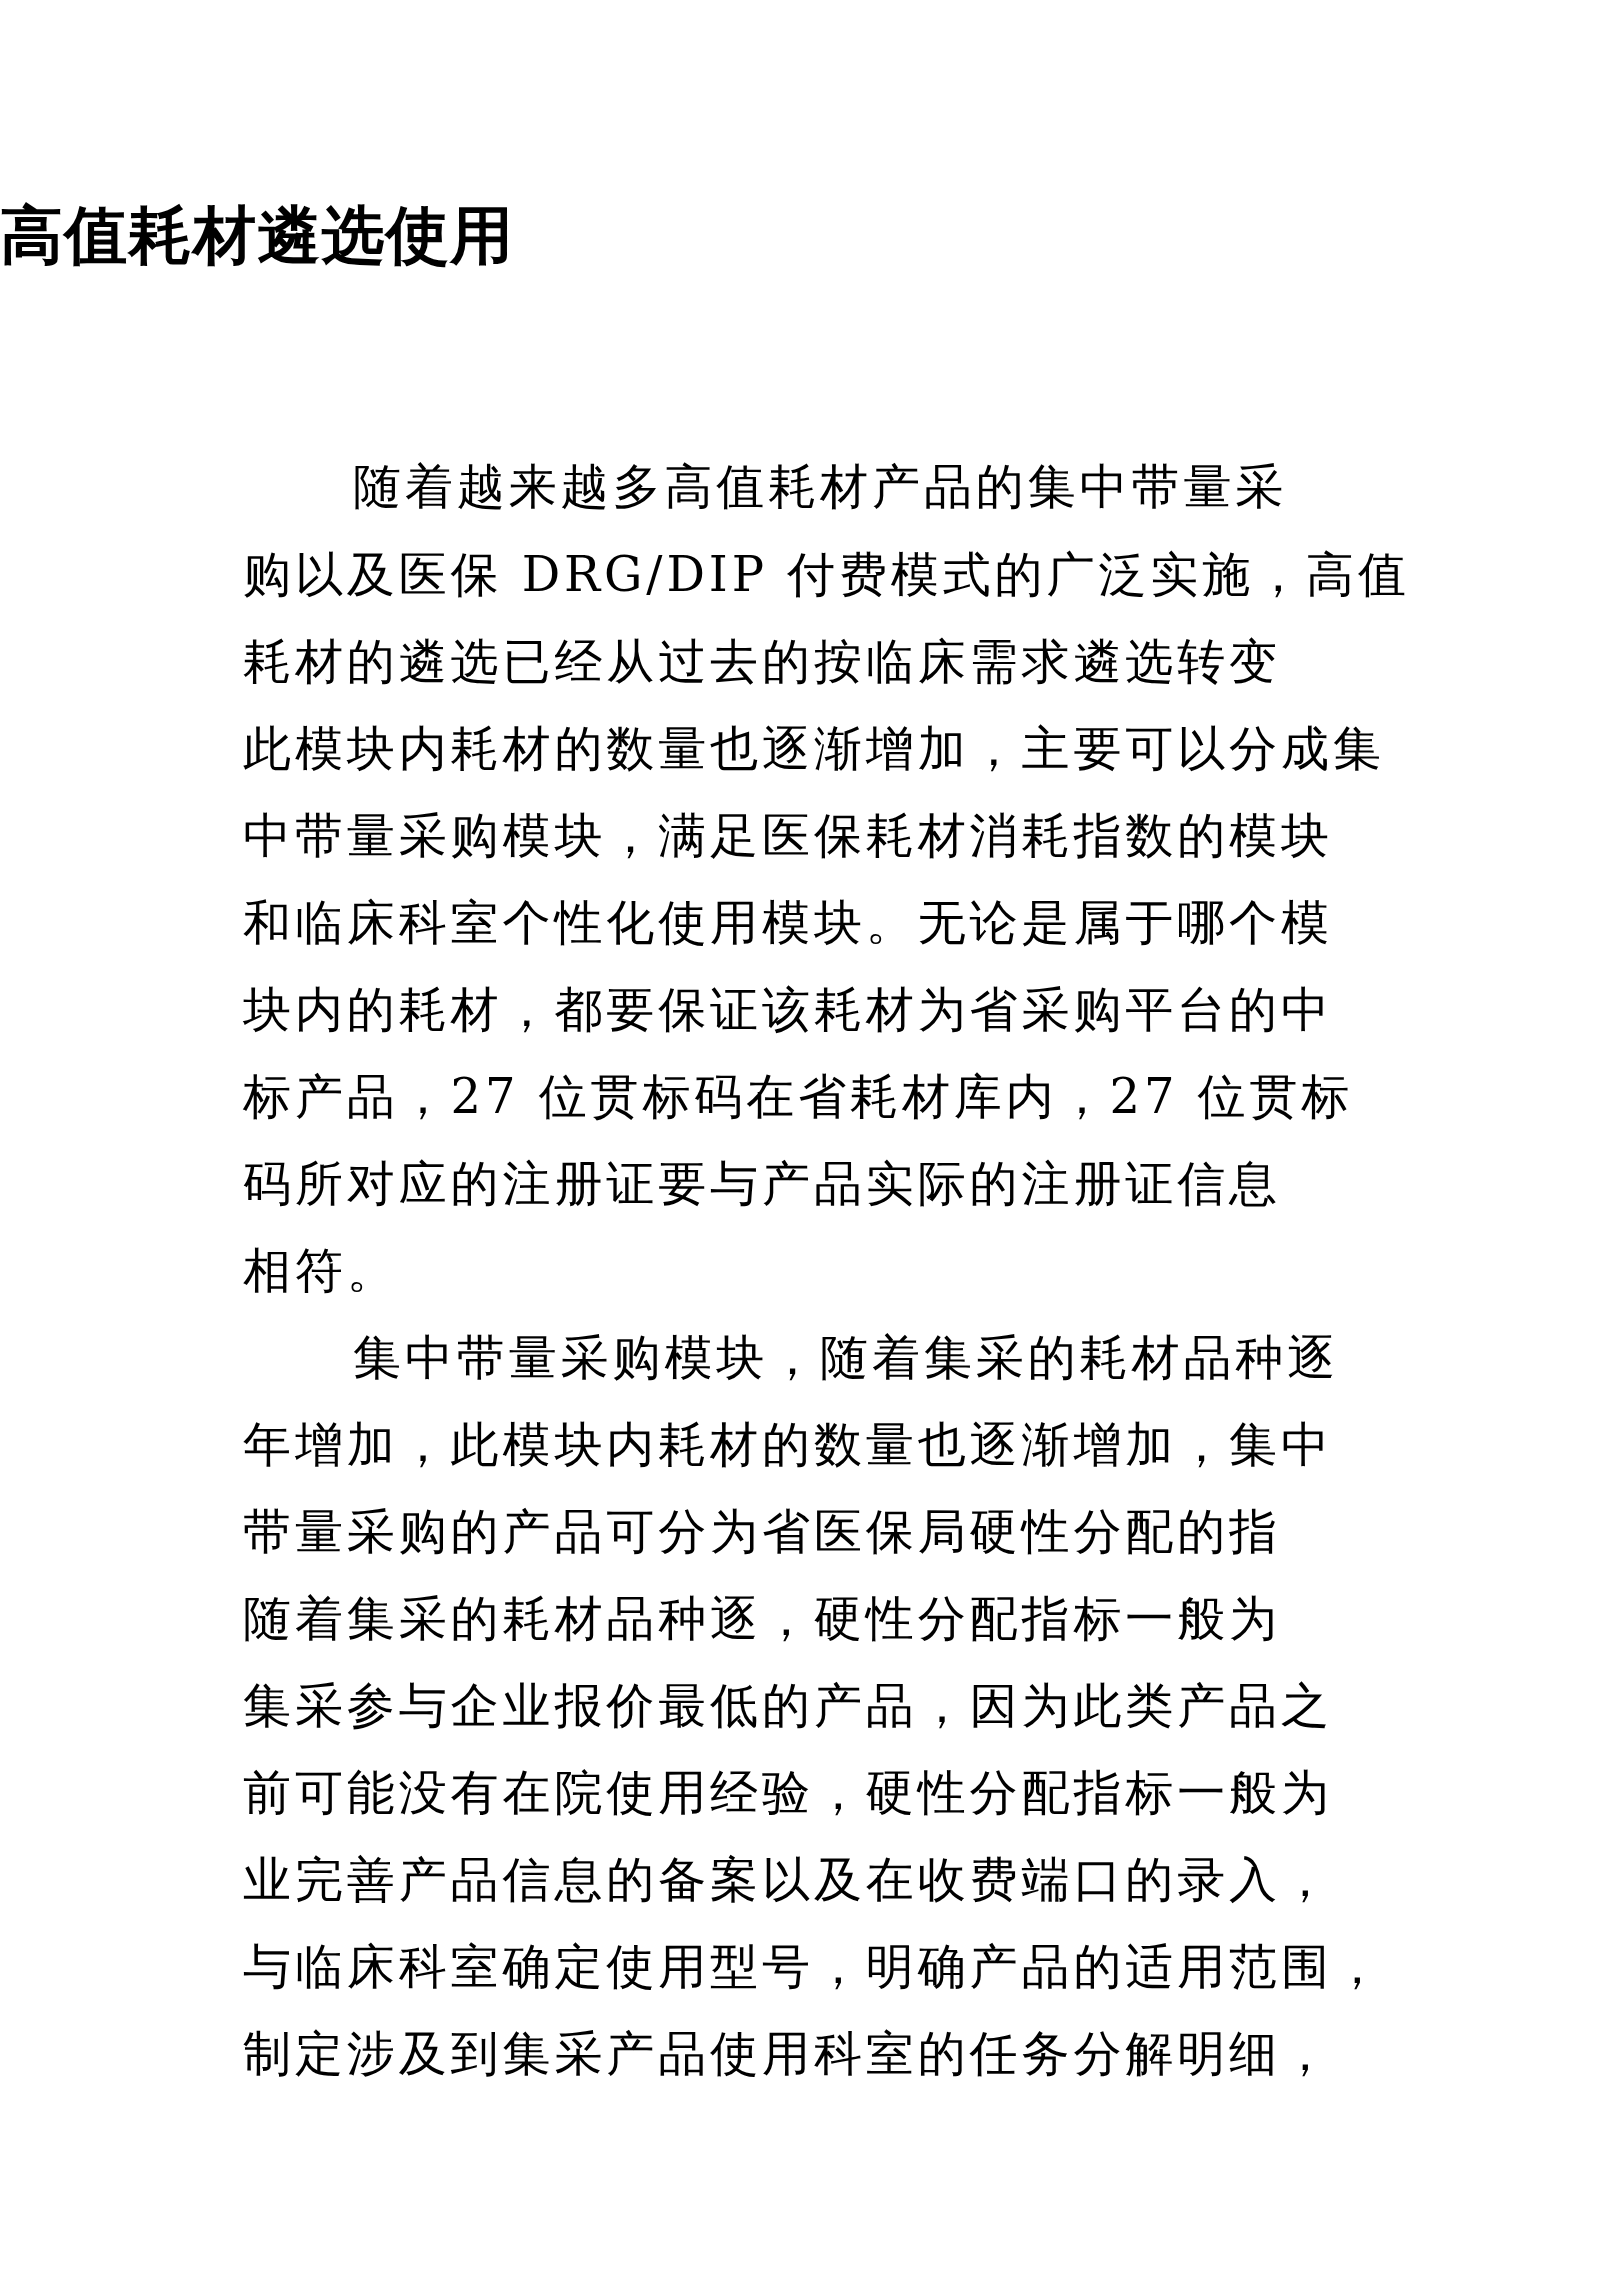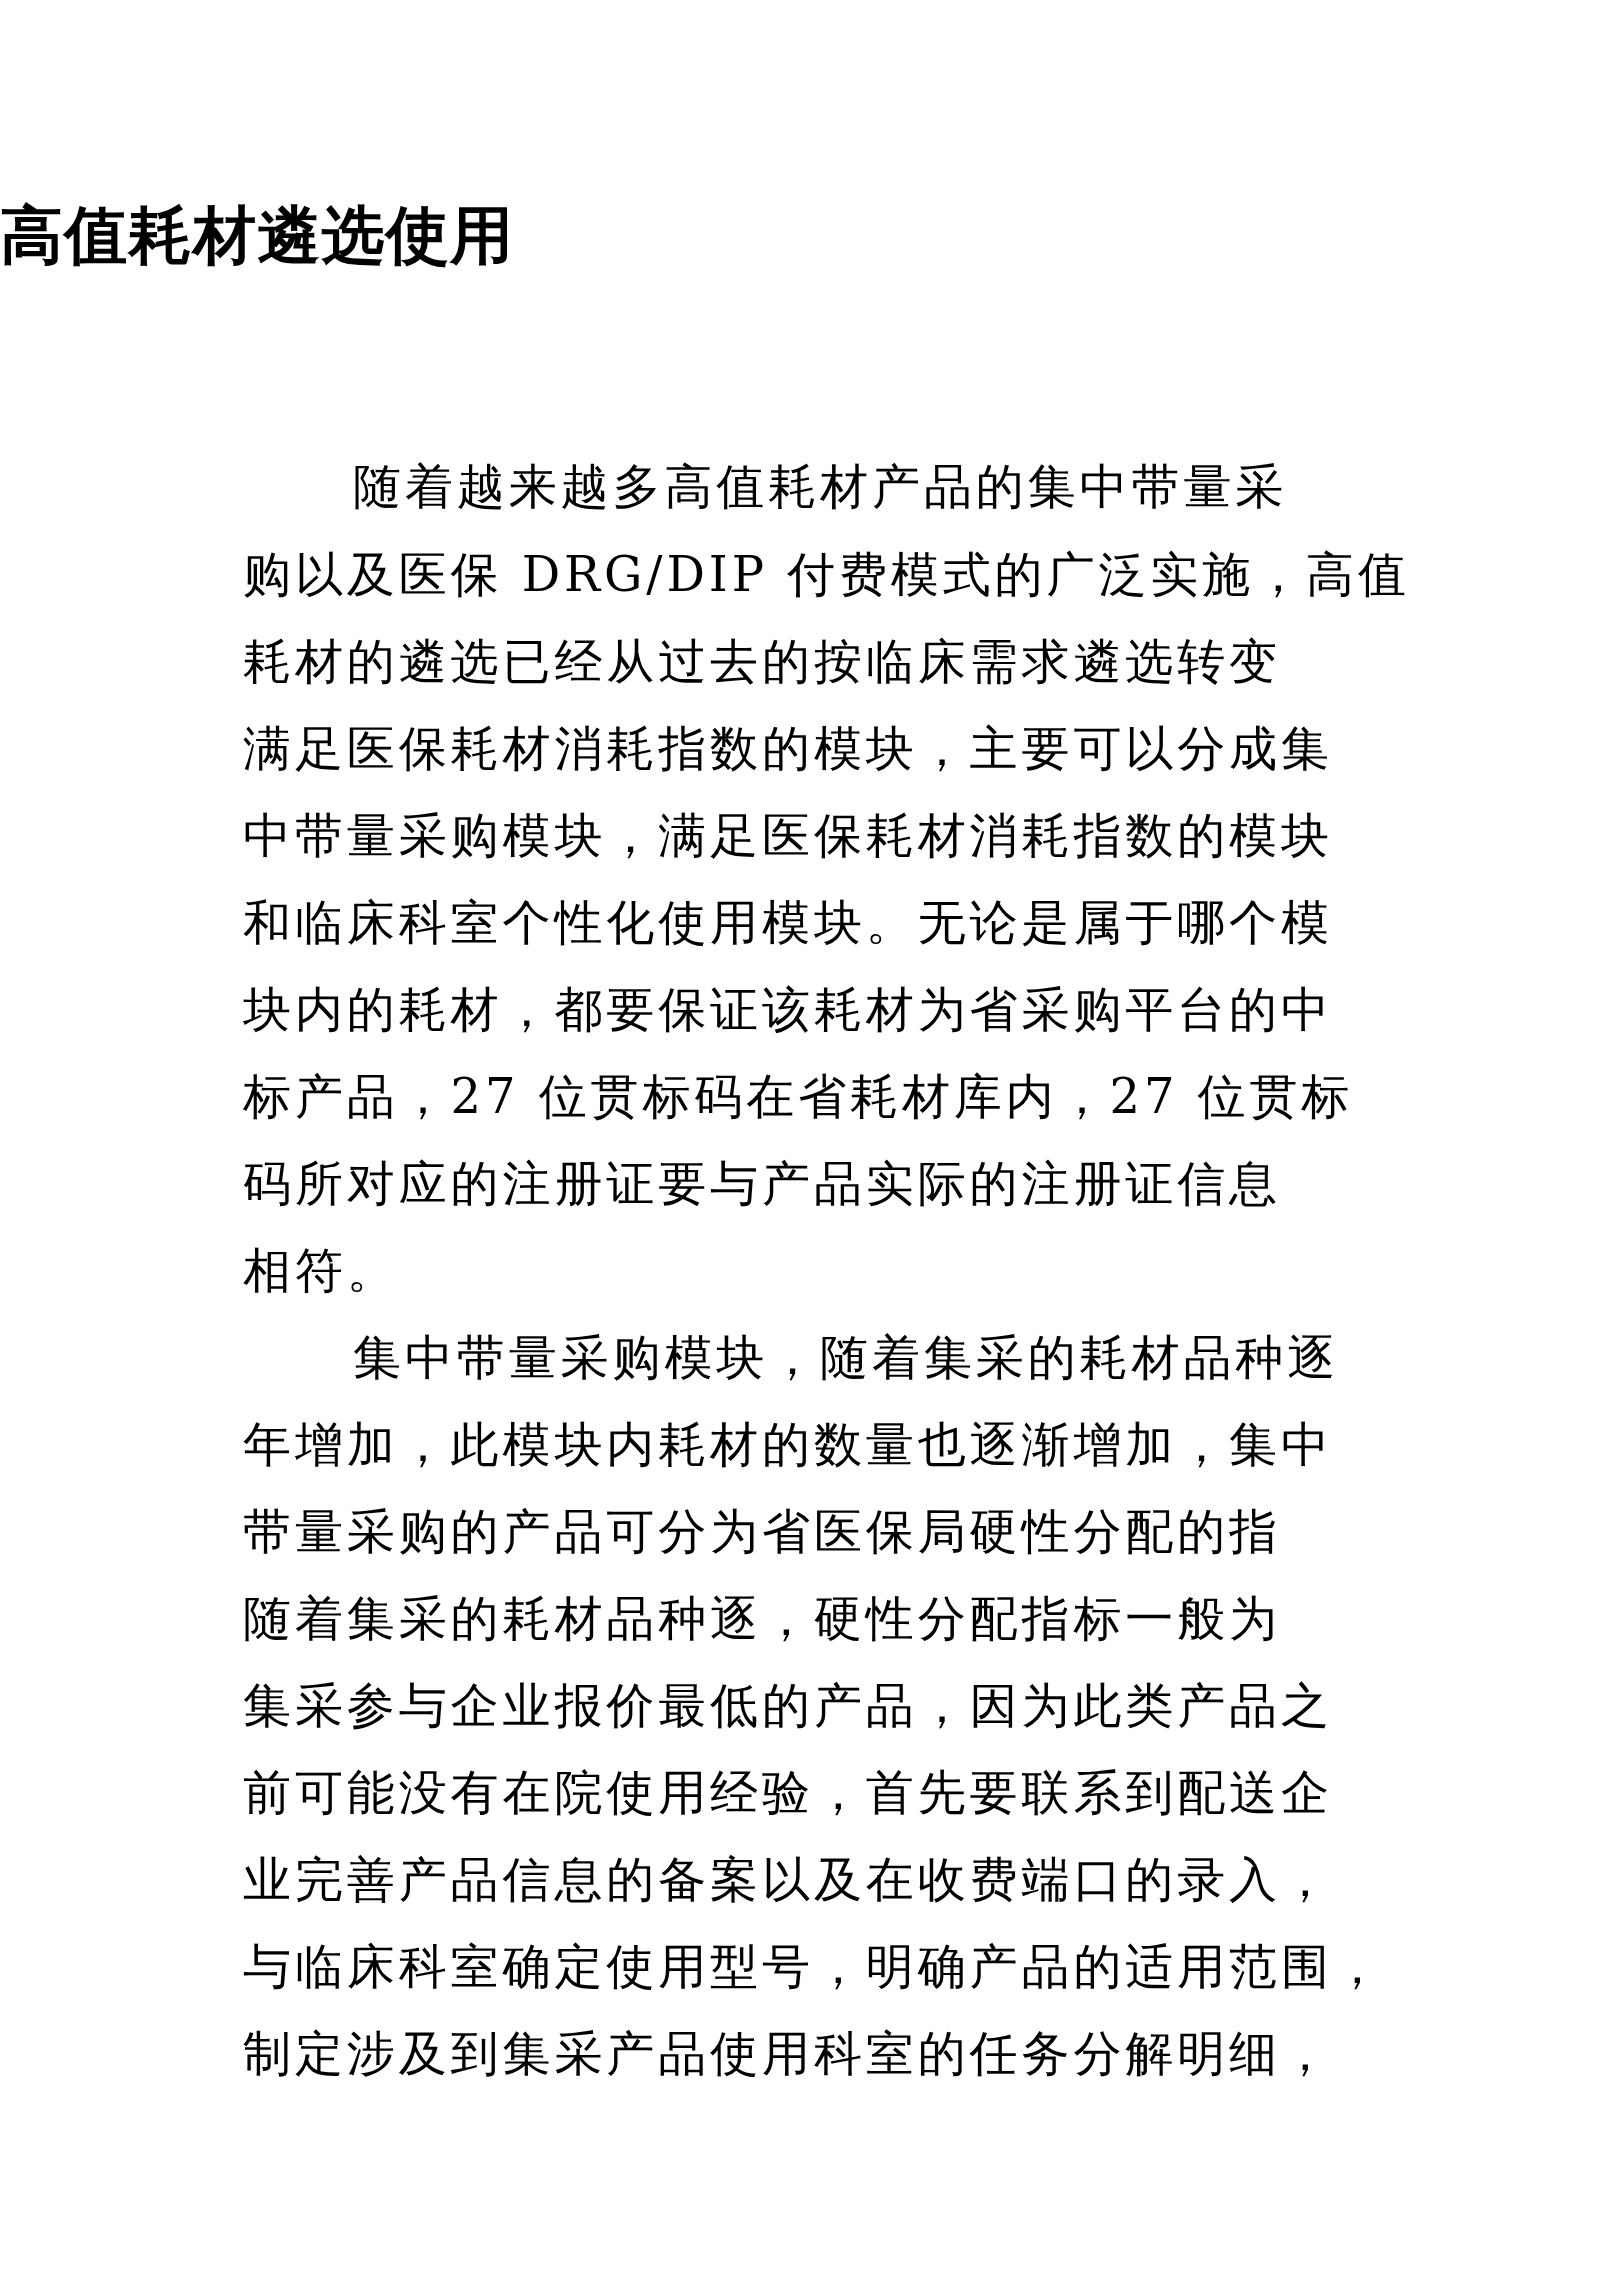--- a/index.html
+++ b/index.html
@@ -61,7 +61,7 @@
     <div class="body-line indent" style="top:425px">随着越来越多高值耗材产品的集中带量采</div>
     <div class="body-line" style="top:513px">购以及医保 DRG/DIP 付费模式的广泛实施，高值</div>
     <div class="body-line" style="top:600px">耗材的遴选已经从过去的按临床需求遴选转变</div>
-    <div class="body-line" style="top:687px">满足医保耗材消耗指数的模块，主要可以分成集</div>
+    <div class="body-line" style="top:687px">此模块内耗材的数量也逐渐增加，主要可以分成集</div>
     <div class="body-line" style="top:774px">中带量采购模块，满足医保耗材消耗指数的模块</div>
     <div class="body-line" style="top:861px">和临床科室个性化使用模块。无论是属于哪个模</div>
     <div class="body-line" style="top:948px">块内的耗材，都要保证该耗材为省采购平台的中</div>

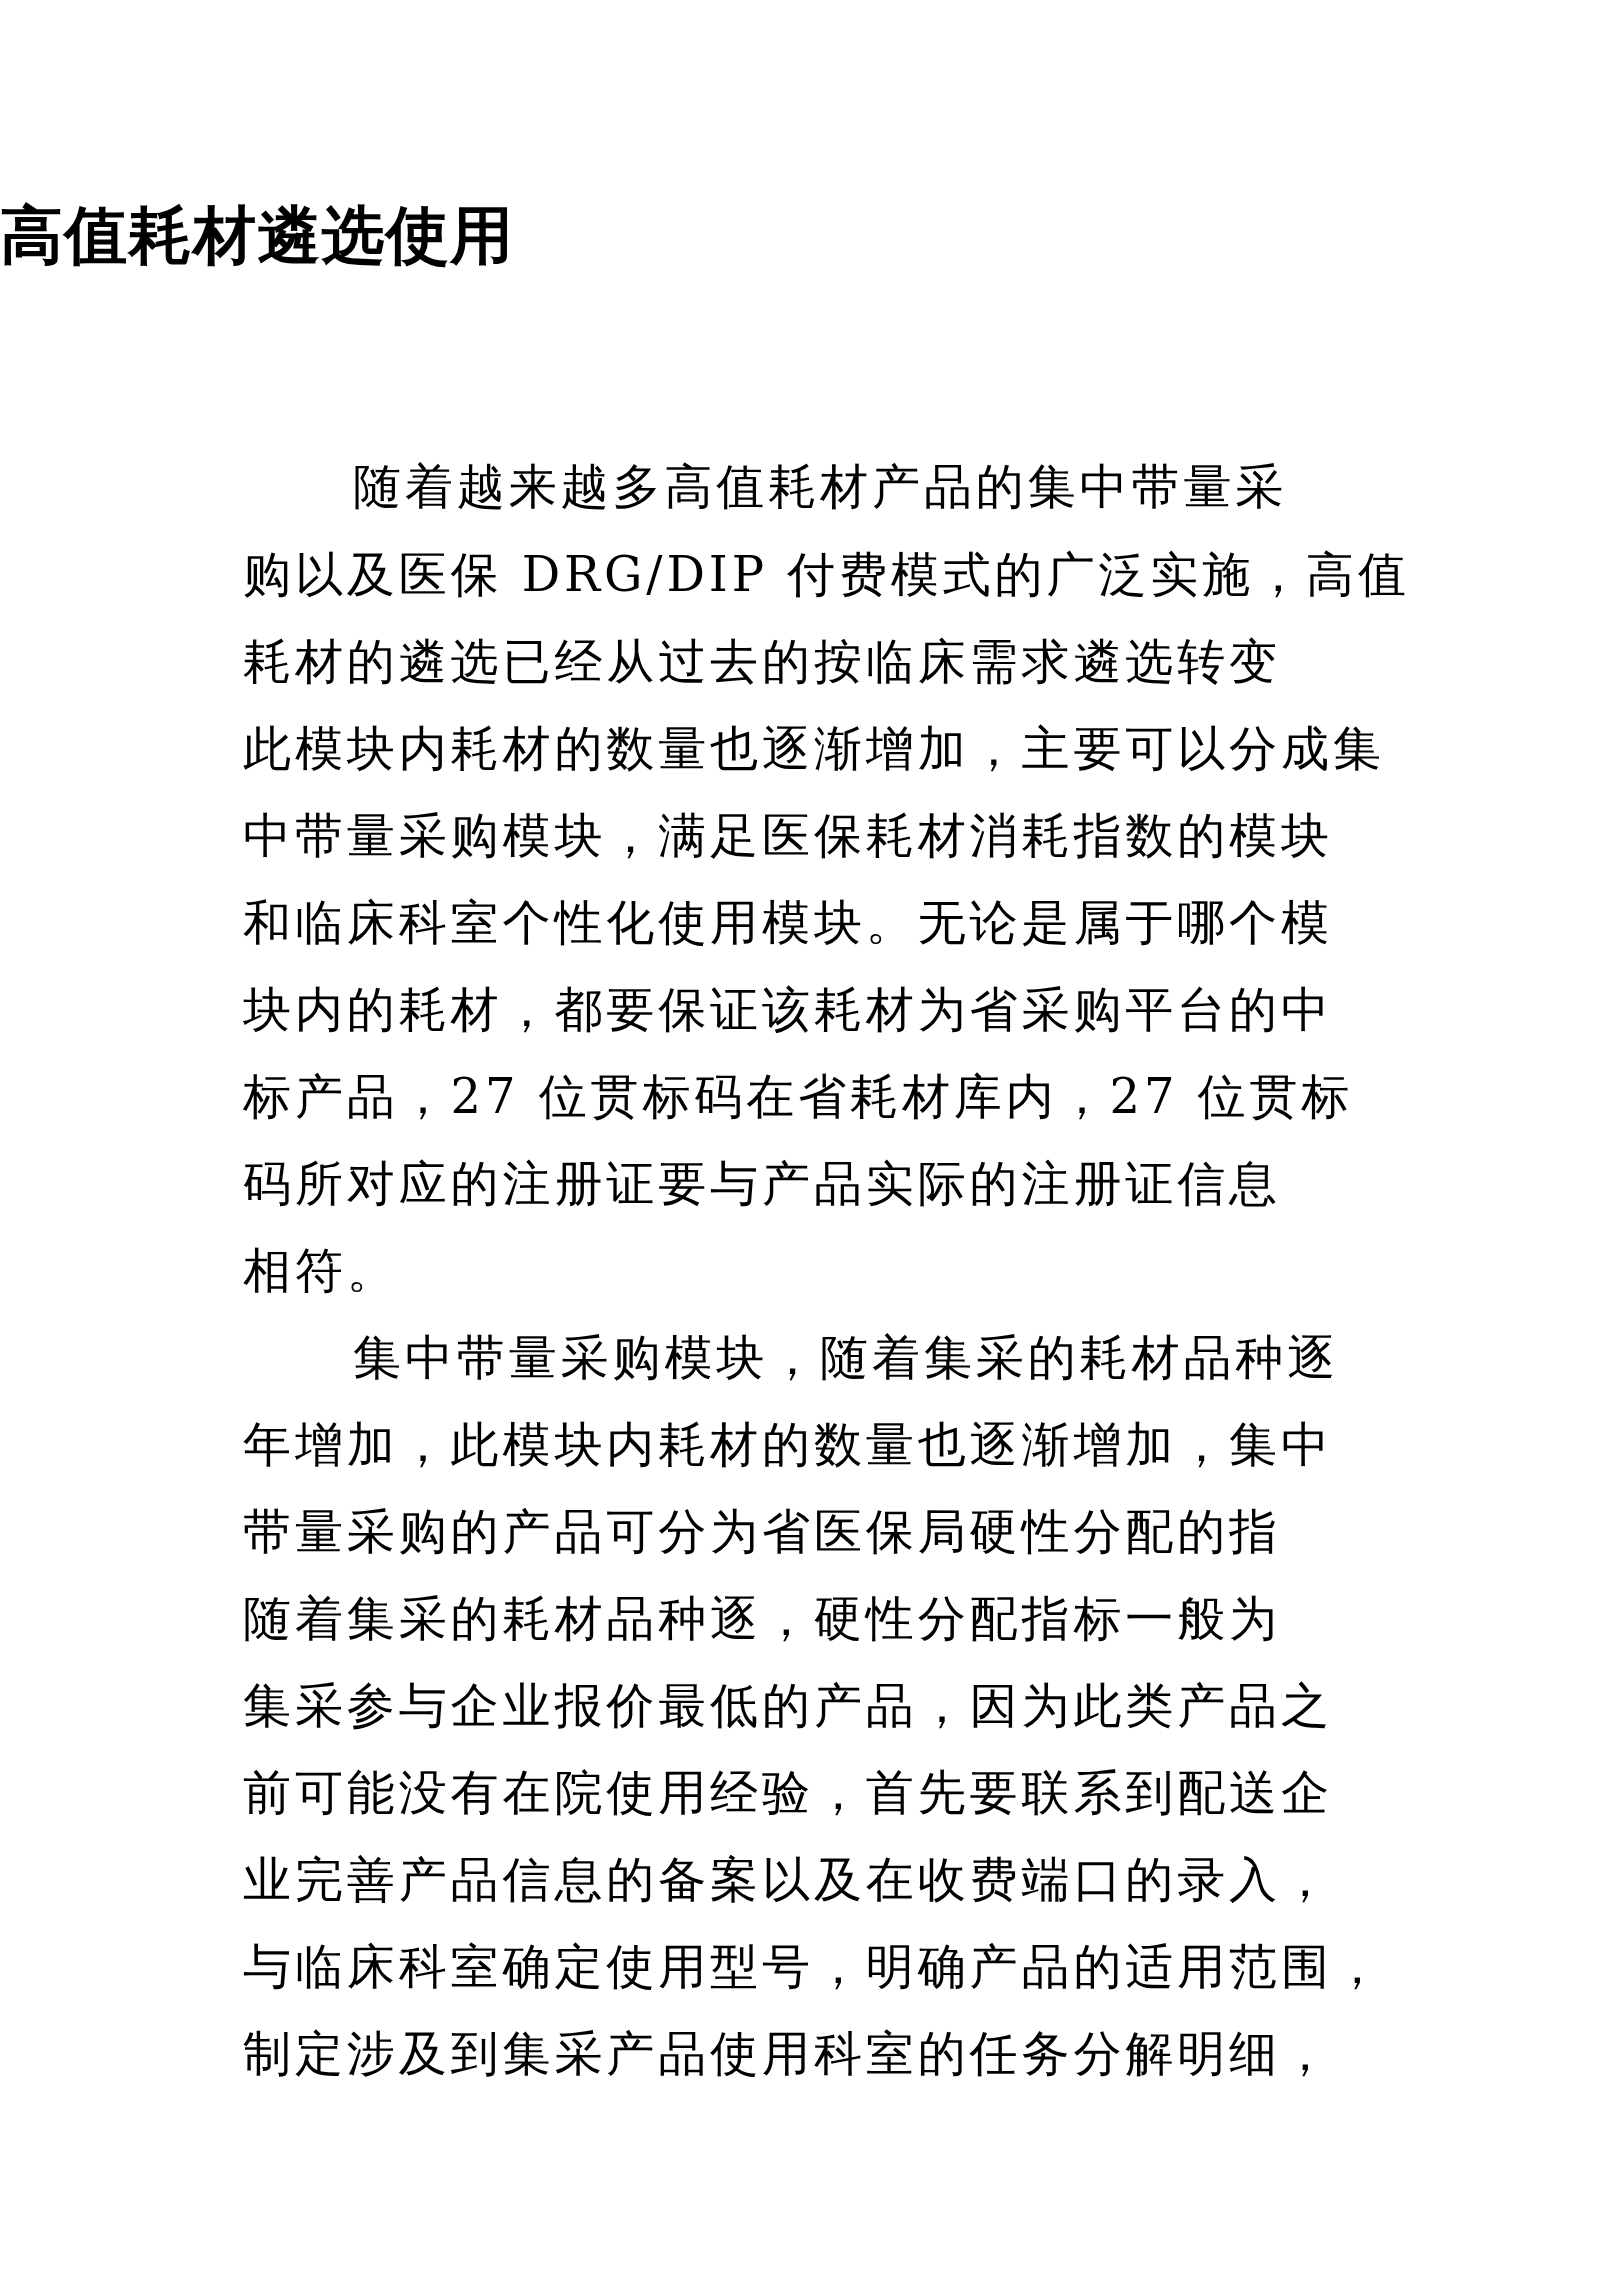--- a/index.html
+++ b/index.html
@@ -76,7 +76,7 @@
     <div class="body-line" style="top:1470px">带量采购的产品可分为省医保局硬性分配的指</div>
     <div class="body-line" style="top:1557px">随着集采的耗材品种逐，硬性分配指标一般为</div>
     <div class="body-line" style="top:1644px">集采参与企业报价最低的产品，因为此类产品之</div>
-    <div class="body-line" style="top:1731px">前可能没有在院使用经验，首先要联系到配送企</div>
+    <div class="body-line" style="top:1731px">前可能没有在院使用经验，硬性分配指标一般为</div>
     <div class="body-line" style="top:1818px">业完善产品信息的备案以及在收费端口的录入，</div>
     <div class="body-line" style="top:1905px">与临床科室确定使用型号，明确产品的适用范围，</div>
     <div class="body-line" style="top:1992px">制定涉及到集采产品使用科室的任务分解明细，</div>

